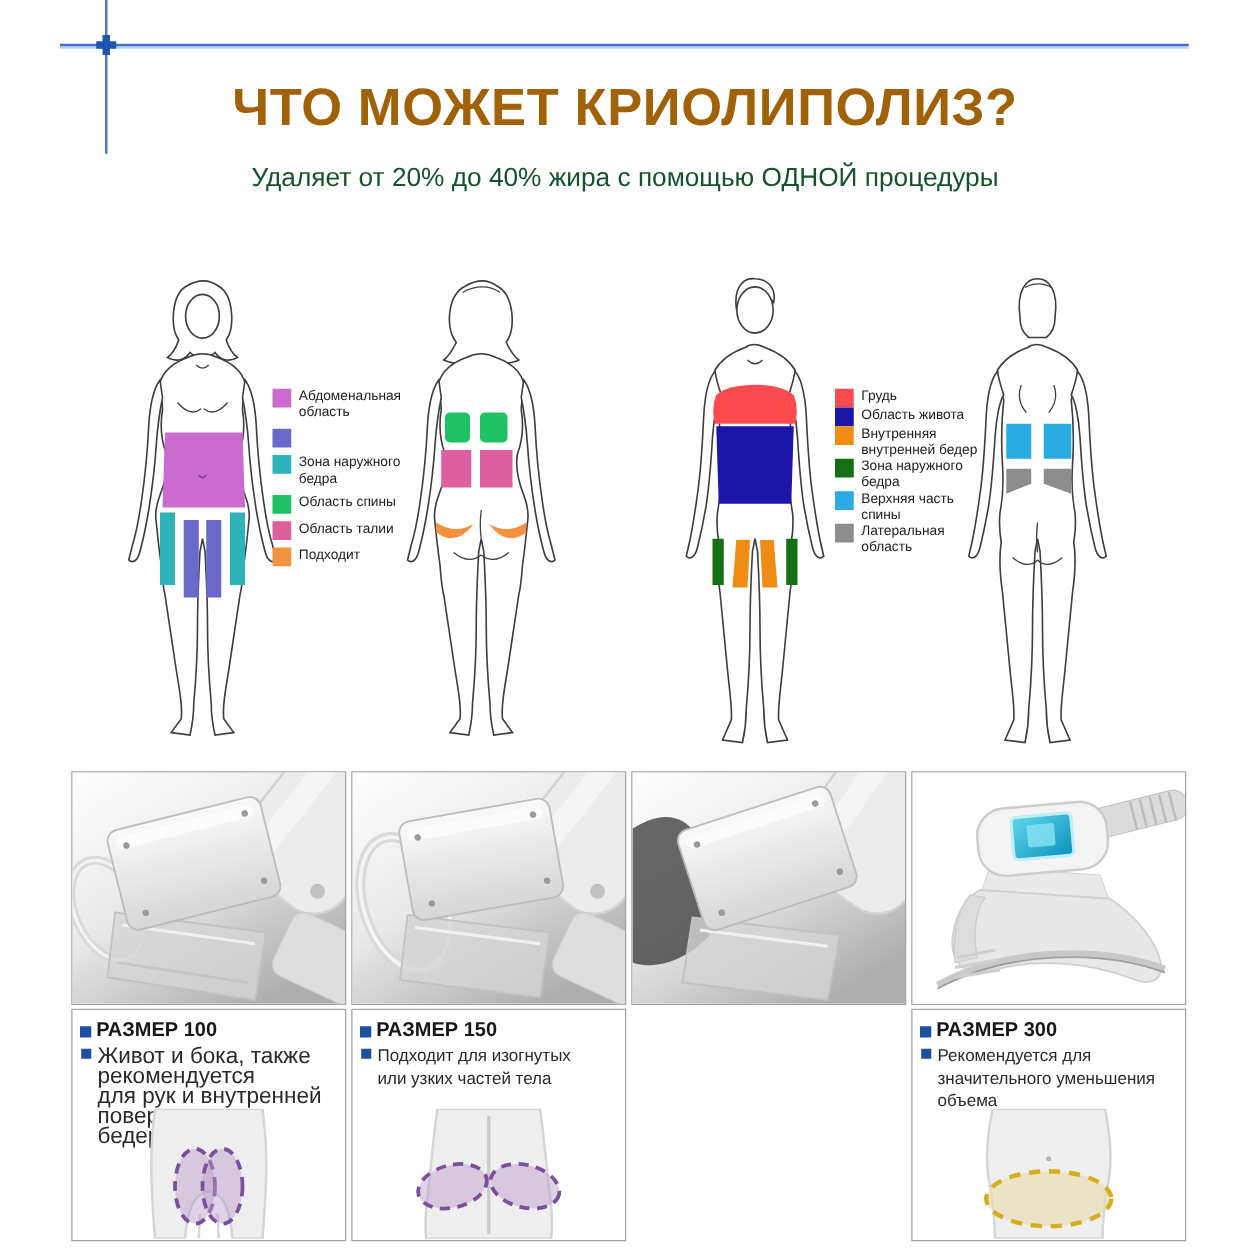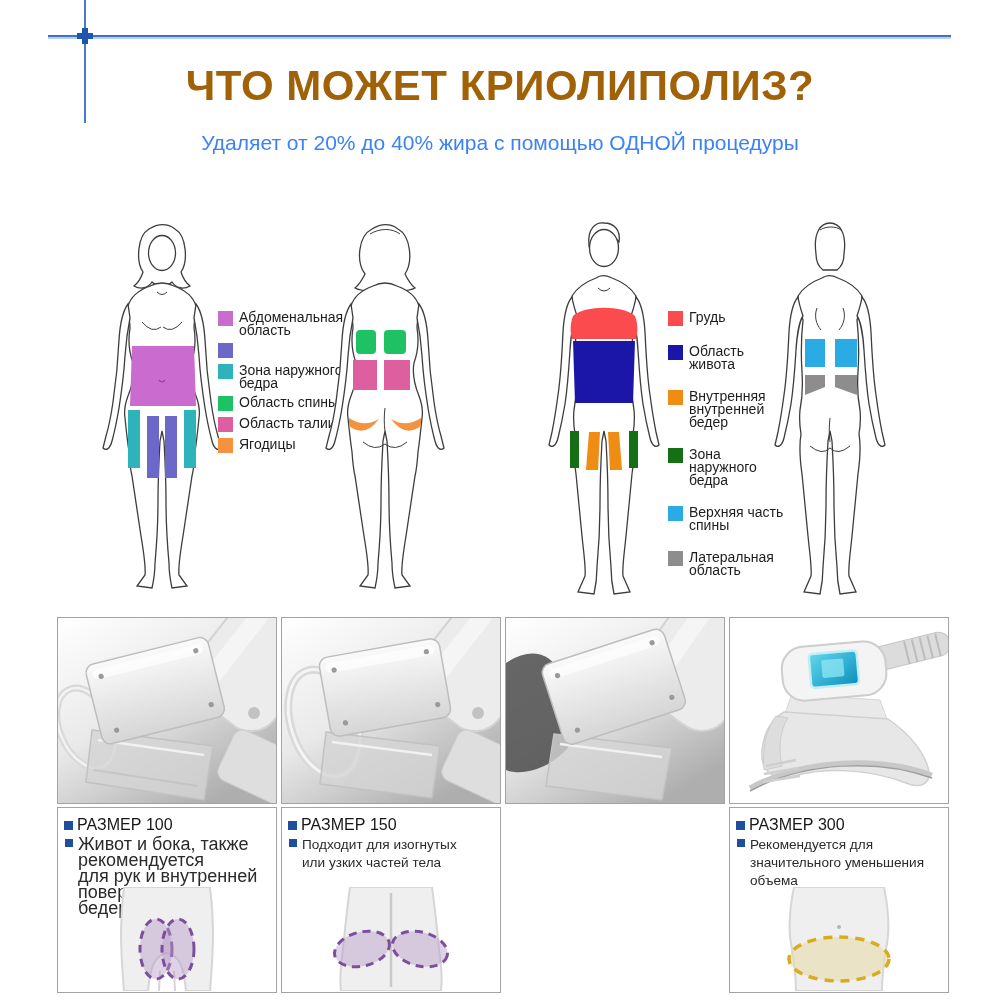--- a/index.html
+++ b/index.html
@@ -15,7 +15,7 @@
   .title{position:absolute;top:62px;left:0;width:100%;text-align:center;
          font-size:42px;font-weight:bold;color:#a16207;letter-spacing:.5px;}
   .subtitle{position:absolute;top:131px;left:0;width:100%;text-align:center;
-            font-size:21px;color:#3b82f6;}
+            font-size:21px;color:#14532d;}
   
   .fig{position:absolute;}
   

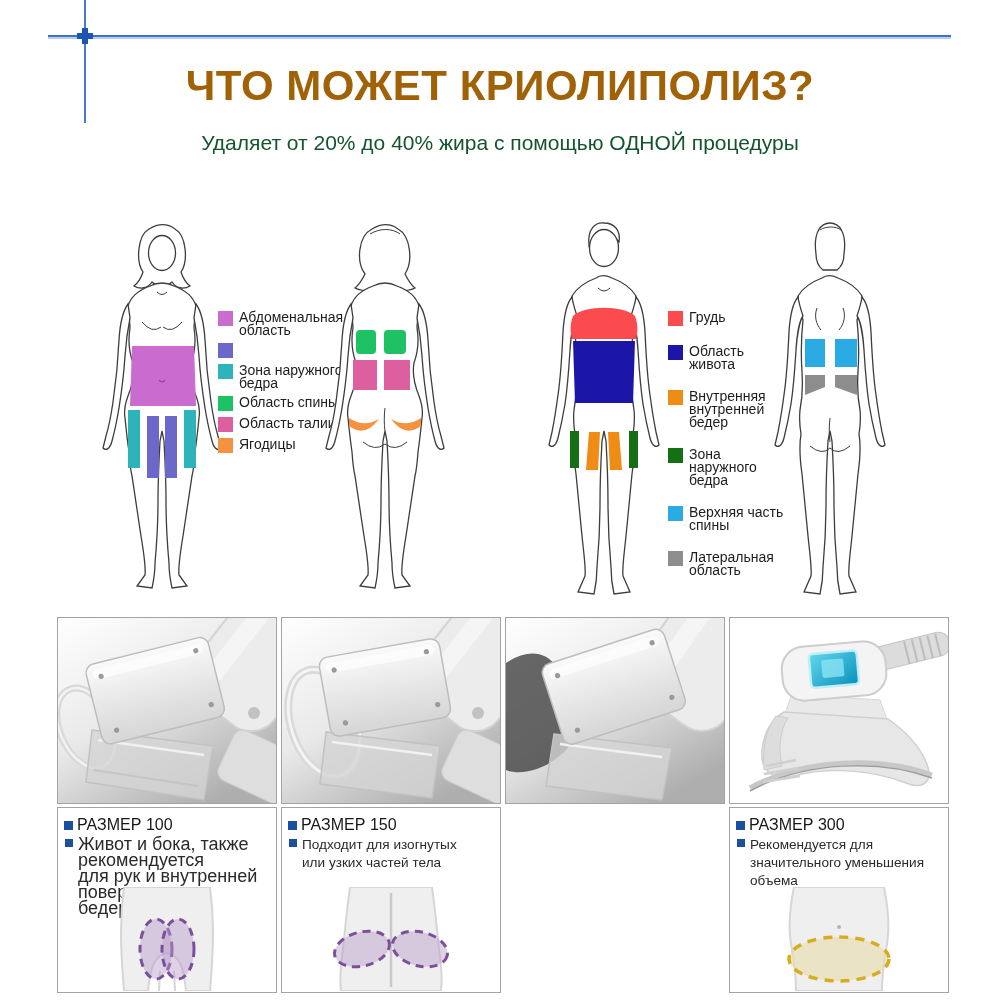--- a/index.html
+++ b/index.html
@@ -24,7 +24,7 @@
   .legend-m{left:668px;top:311px;width:122px;gap:19px;}
   .legend-row{display:flex;align-items:flex-start;}
   .swatch{width:15px;height:15px;flex:none;margin-right:6px;}
-  .legend-label{font-size:14px;line-height:13px;color:#1d1d1d;white-space:pre-line;}
+  .legend-label{font-size:11px;line-height:13px;color:#1d1d1d;white-space:pre-line;}
   .legend-m .legend-label{width:104px;}
   .legend-f .legend-label{width:118px;}
   

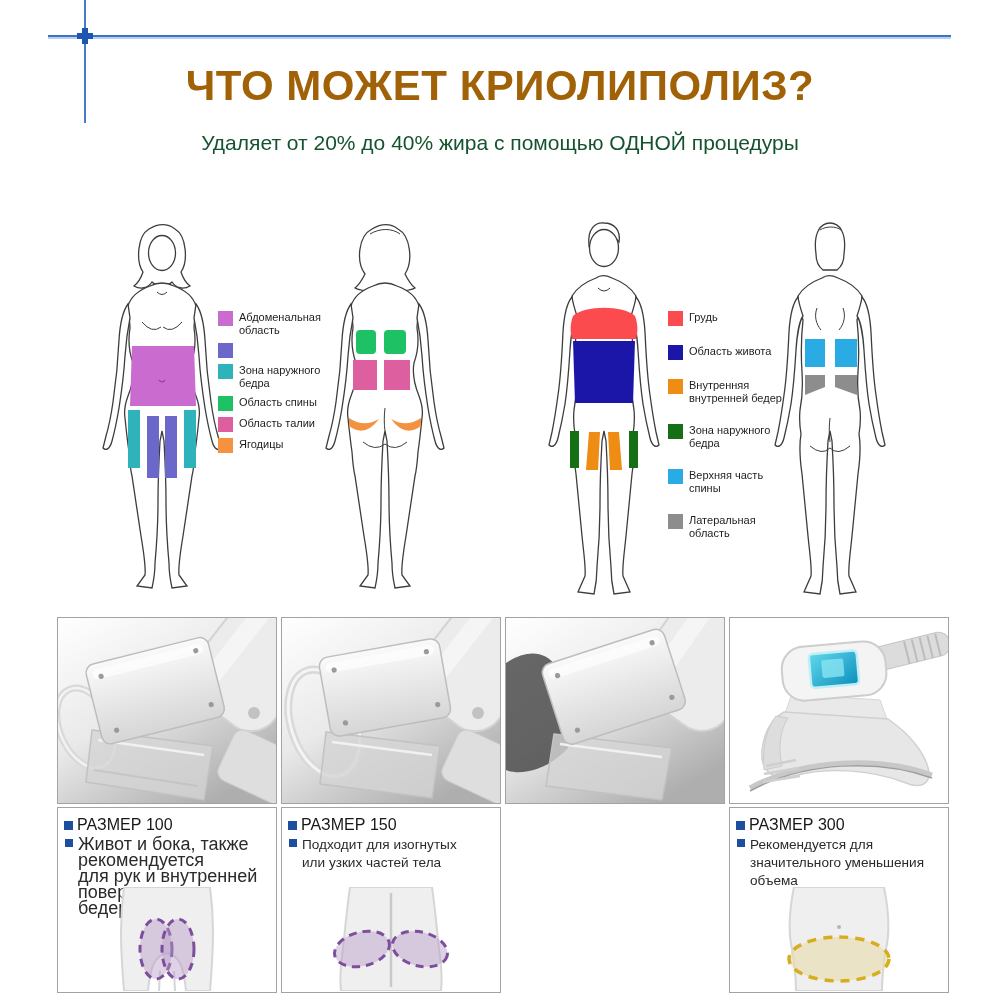--- a/index.html
+++ b/index.html
@@ -21,7 +21,7 @@
   
   .legend{position:absolute;display:flex;flex-direction:column;}
   .legend-f{left:218px;top:311px;width:132px;gap:6px;}
-  .legend-m{left:668px;top:311px;width:122px;gap:19px;}
+  .legend-m{left:668px;top:311px;width:122px;gap:0;}
   .legend-row{display:flex;align-items:flex-start;}
   .swatch{width:15px;height:15px;flex:none;margin-right:6px;}
   .legend-label{font-size:11px;line-height:13px;color:#1d1d1d;white-space:pre-line;}

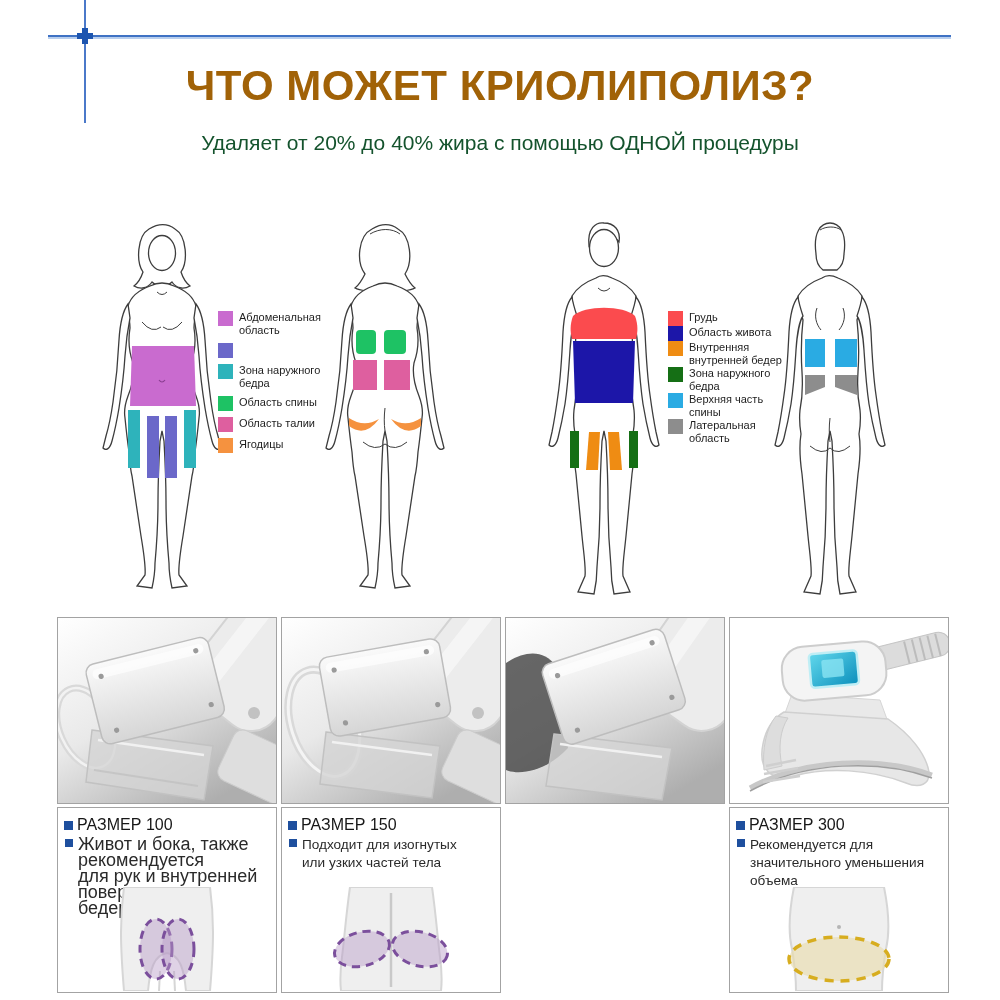--- a/index.html
+++ b/index.html
@@ -100,7 +100,7 @@
       </div>
     <div class="legend-row">
         <span class="swatch" style="background-color: rgb(245, 146, 63);"></span>
-        <span class="legend-label">Ягодицы</span>
+        <span class="legend-label">Подходит</span>
       </div>
   </div>
 

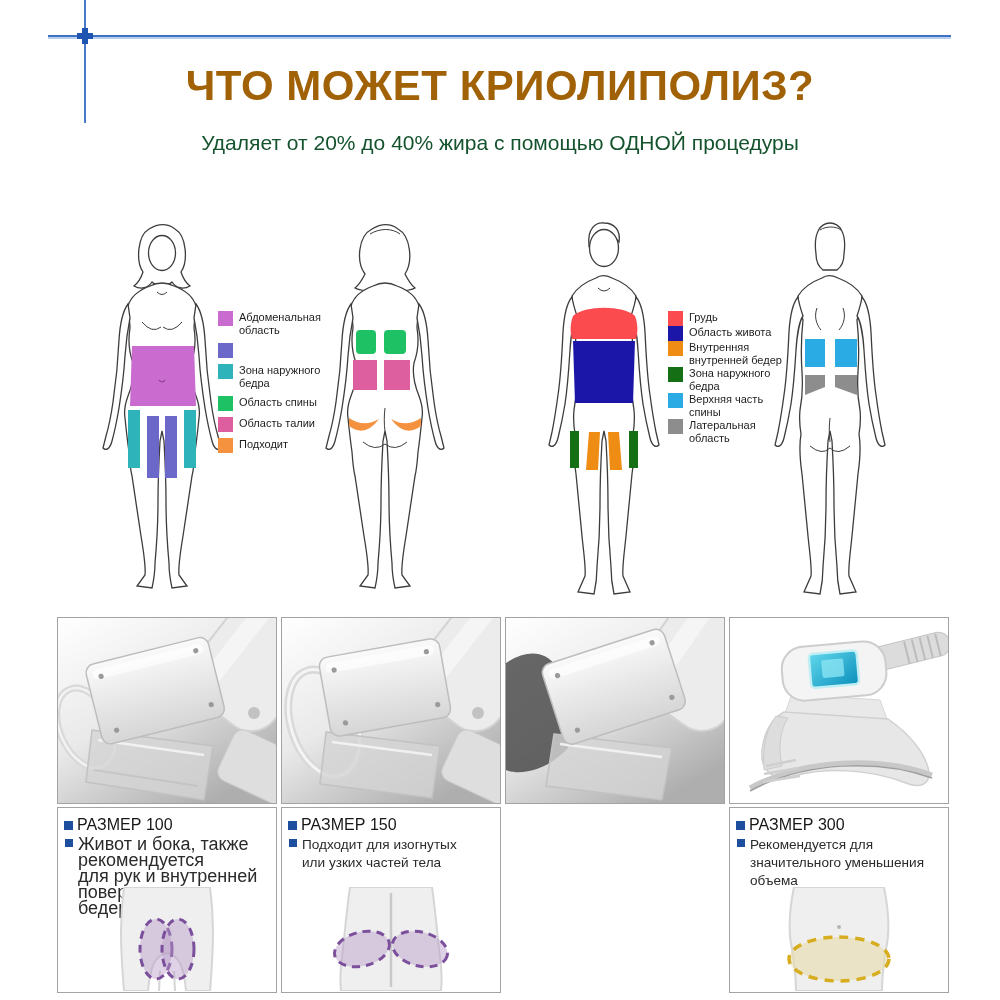--- a/index.html
+++ b/index.html
@@ -34,7 +34,7 @@
   .photo-box svg{display:block;width:100%;height:100%;}
   .panel-head{display:flex;align-items:center;margin:8px 6px 2px 6px;}
   .panel-bullet{width:9px;height:9px;background:#1e4f9e;flex:none;margin-right:4px;}
-  .panel-title{font-size:16px;font-weight:normal;color:#171717;}
+  .panel-title{font-size:16px;font-weight:bold;color:#171717;}
   .panel-desc-row{display:flex;align-items:flex-start;margin:1px 6px 0 6px;}
   .desc-bullet{width:8px;height:8px;background:#1e4f9e;flex:none;margin:3px 5px 0 1px;}
   .panel-desc{font-size:18px;line-height:16px;color:#2a2a2a;white-space:pre-line;}

